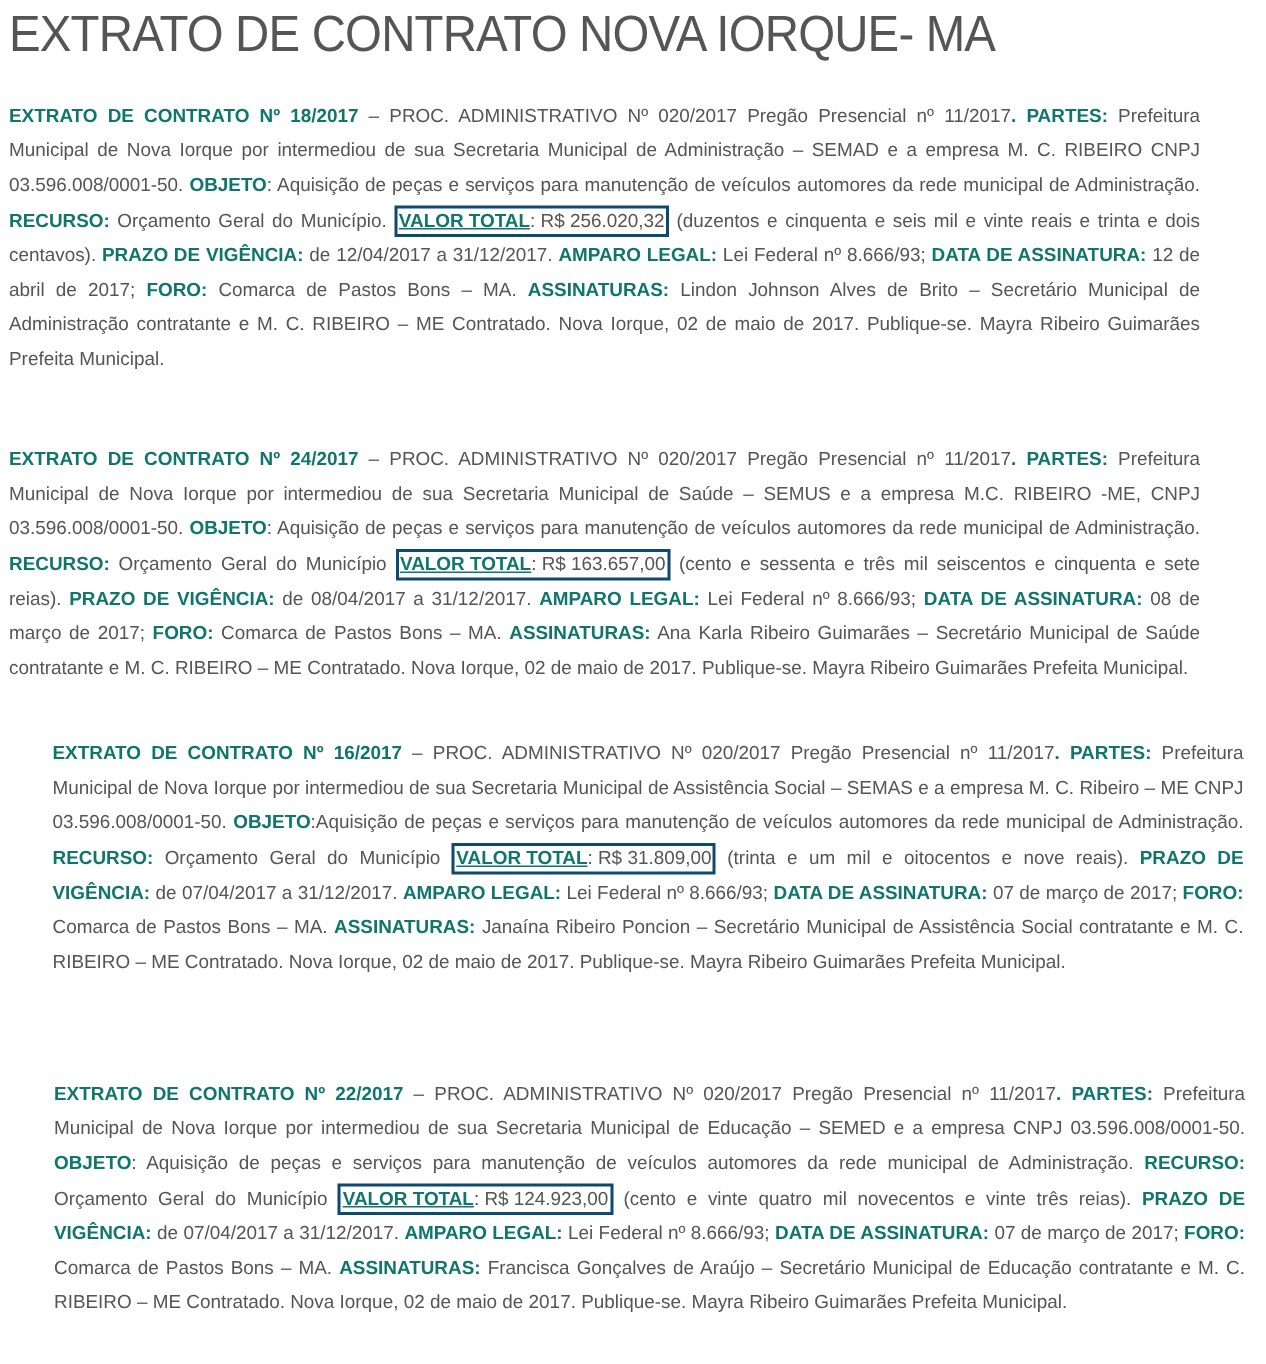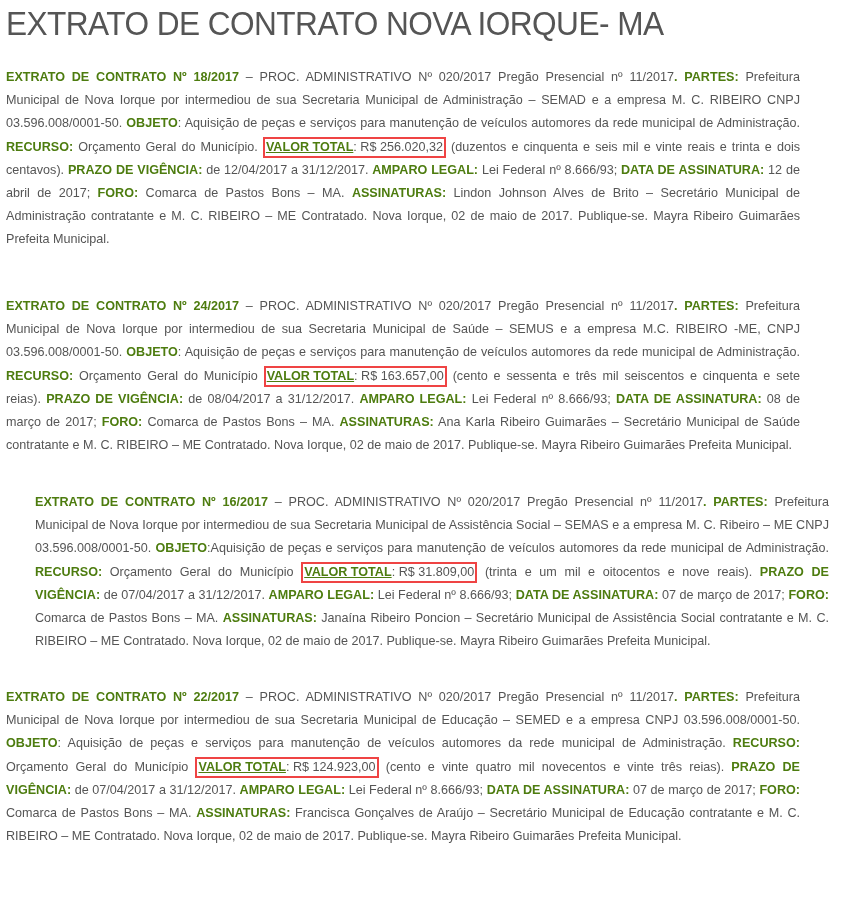--- a/index.html
+++ b/index.html
@@ -25,7 +25,7 @@
       text-align: justify;
       margin: 0;
     }
-    .extrato b { color: #4d7c0f; font-weight: bold; }
+    .extrato b { color: #0f766e; font-weight: bold; }
     .valor {
       display: inline-block;
       border: 2px solid #ef4444;

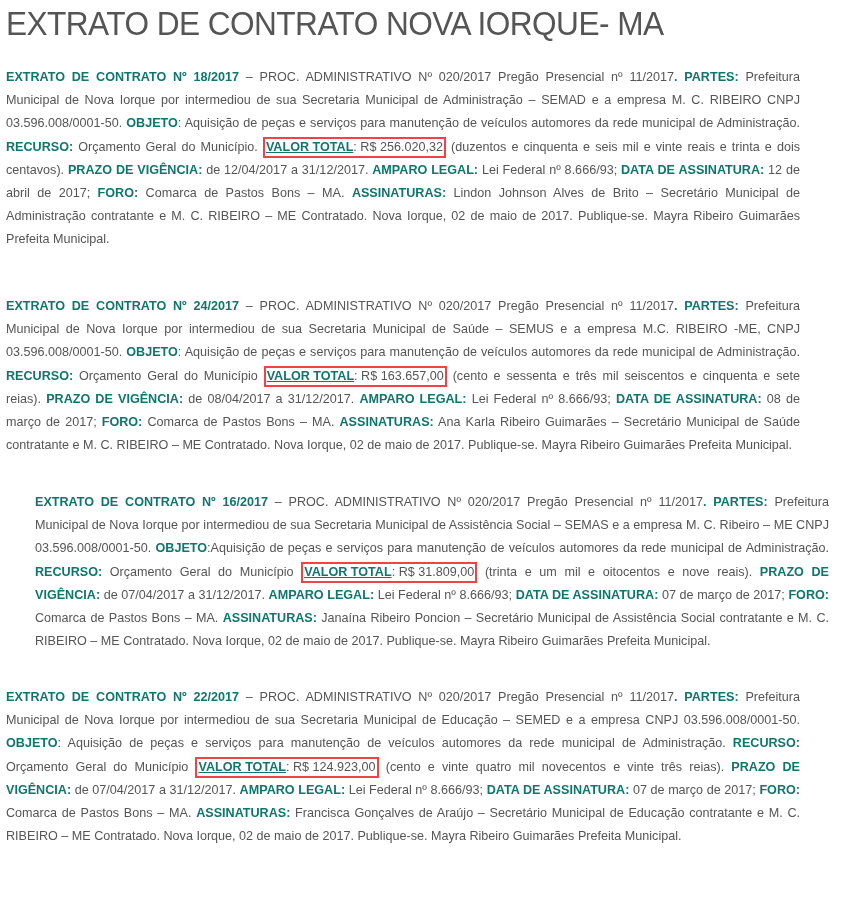--- a/index.html
+++ b/index.html
@@ -28,7 +28,7 @@
     .extrato b { color: #0f766e; font-weight: bold; }
     .valor {
       display: inline-block;
-      border: 2px solid #ef4444;
+      border: 2px solid #0c4a6e;
       line-height: 17px;
       padding: 0 1px;
       margin: -2px 0;

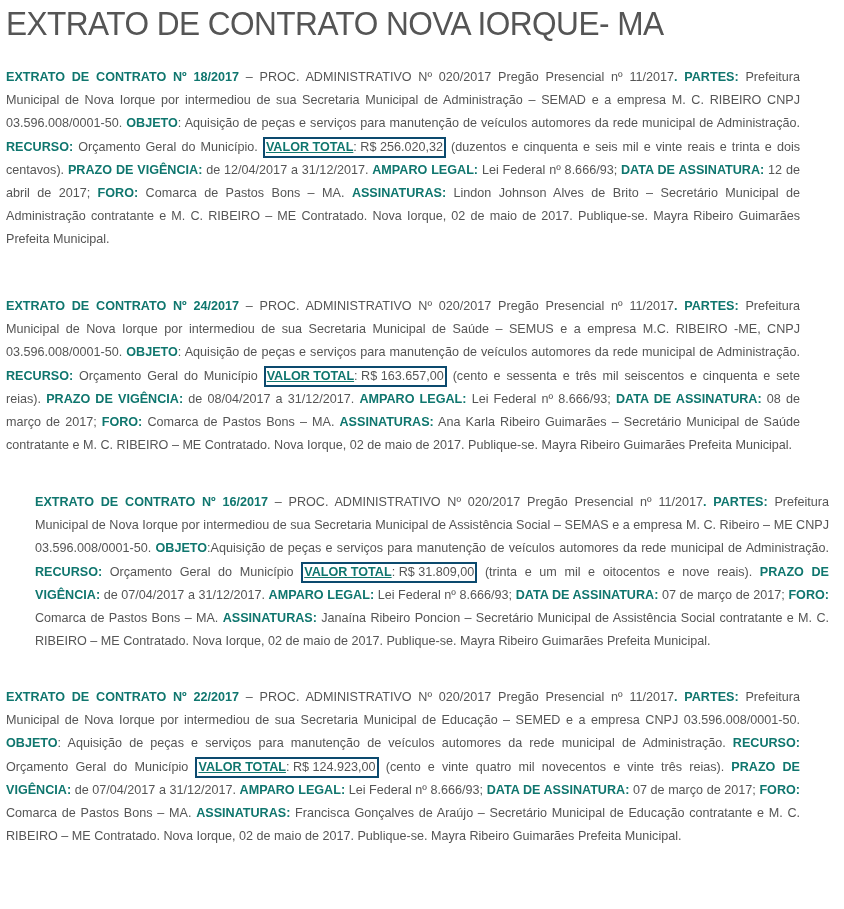--- a/index.html
+++ b/index.html
@@ -37,7 +37,7 @@
     #e1 { top: 66px; }
     #e2 { top: 295px; }
     #e3 { top: 491px; margin-left: 29px; }
-    #e4 { top: 686px; }
+    #e4 { top: 718px; margin-left: 30px; }
   </style>
 </head>
 <body>

